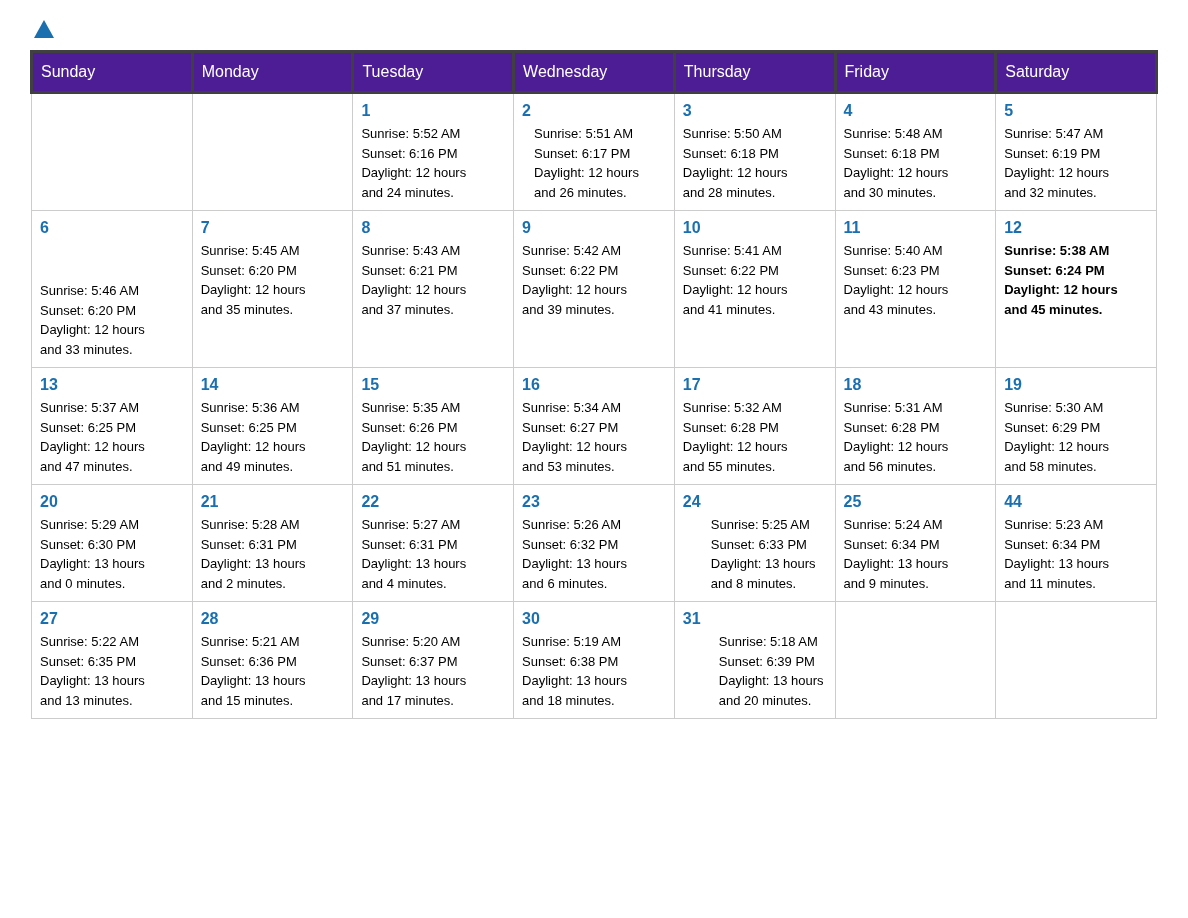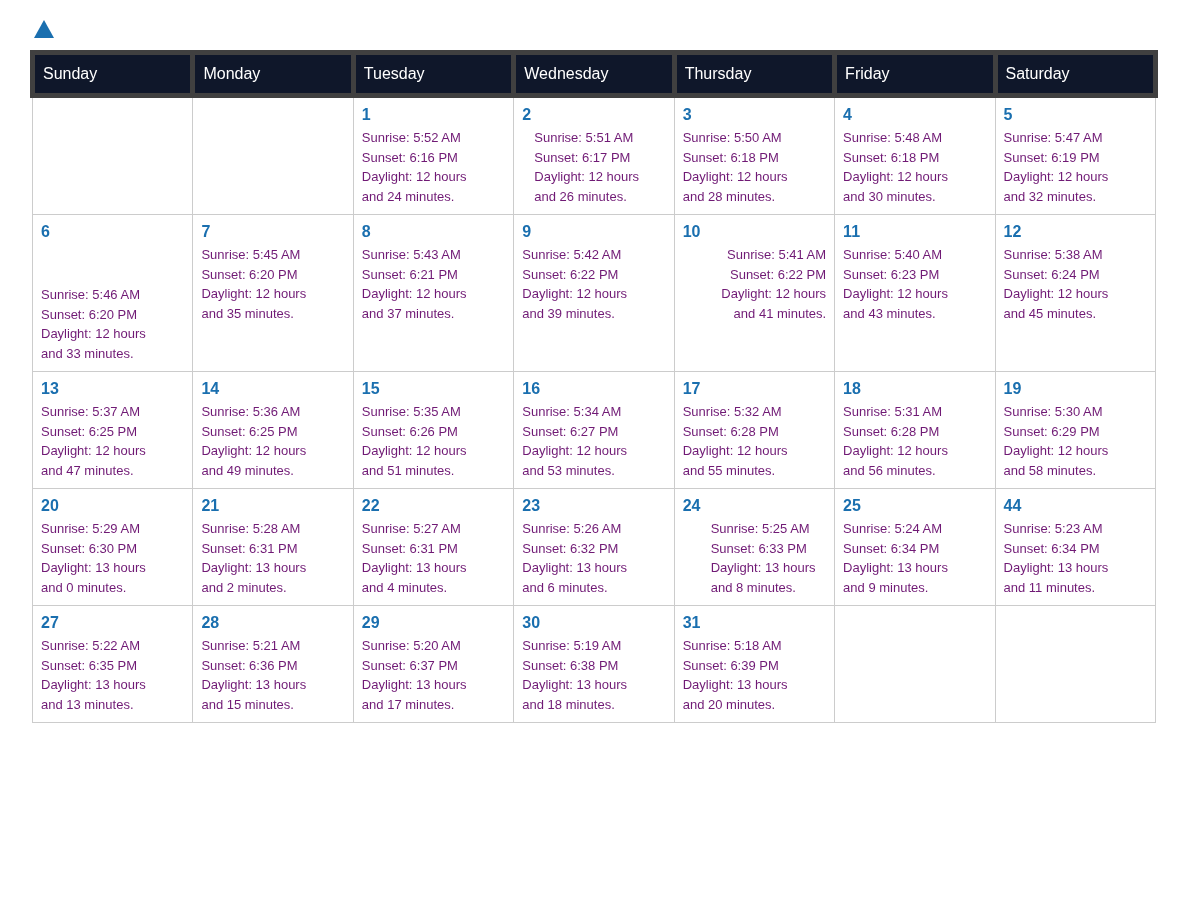--- a/index.html
+++ b/index.html
@@ -66,13 +66,13 @@
       border: 1px solid #aaa;
     }
     .calendar-table th {
-      background-color: #0f172a;
+      background-color: #4c1d95;
       color: #fff;
       padding: 10px 8px;
       font-size: 16px;
       font-weight: normal;
       text-align: left;
-      border: 5px solid #404040;
+      border: 3px solid #404040;
     }
     .calendar-table td {
       vertical-align: top;

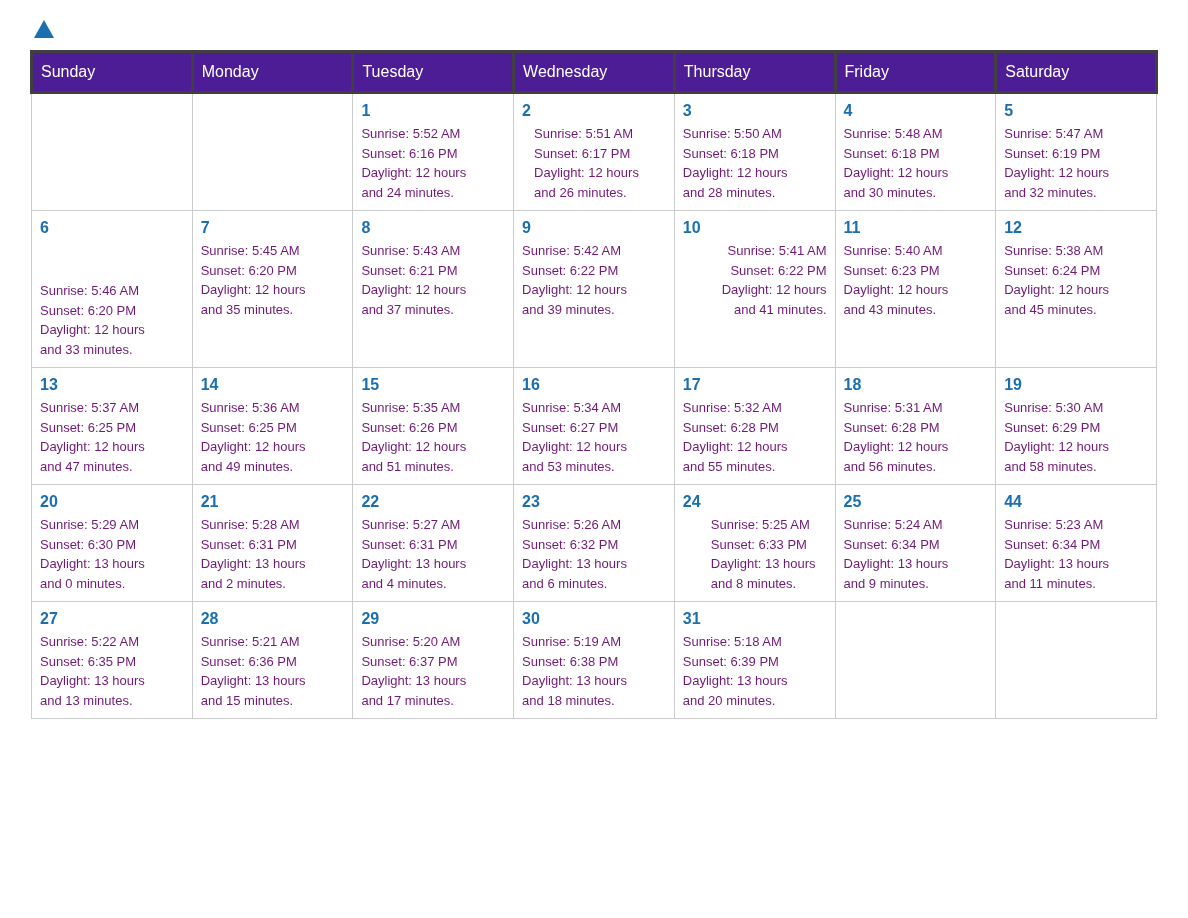--- a/index.html
+++ b/index.html
@@ -92,7 +92,7 @@
     }
     .day-info {
       font-size: 13px;
-      color: #701a75;
+      color: #000000;
       line-height: 1.5;
     }
     .empty-cell {

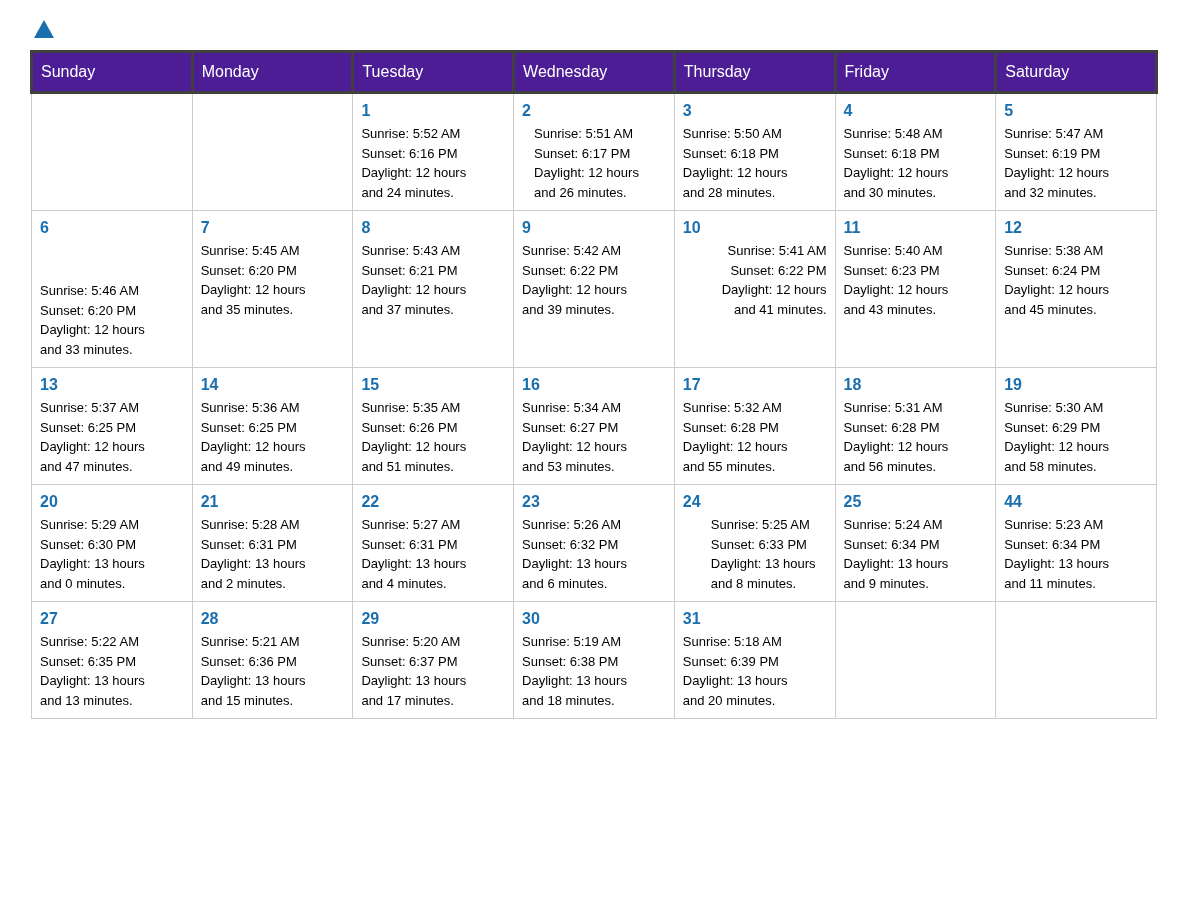--- a/index.html
+++ b/index.html
@@ -209,7 +209,7 @@
         </td>
         <td>
           <span class="day-number">10</span>
-          <div class="day-info" style="white-space: pre-line; text-align: right;">Sunrise: 5:41 AM
+          <div class="day-info" style="white-space: pre-line;">Sunrise: 5:41 AM
 Sunset: 6:22 PM
 Daylight: 12 hours
 and 41 minutes.</div>

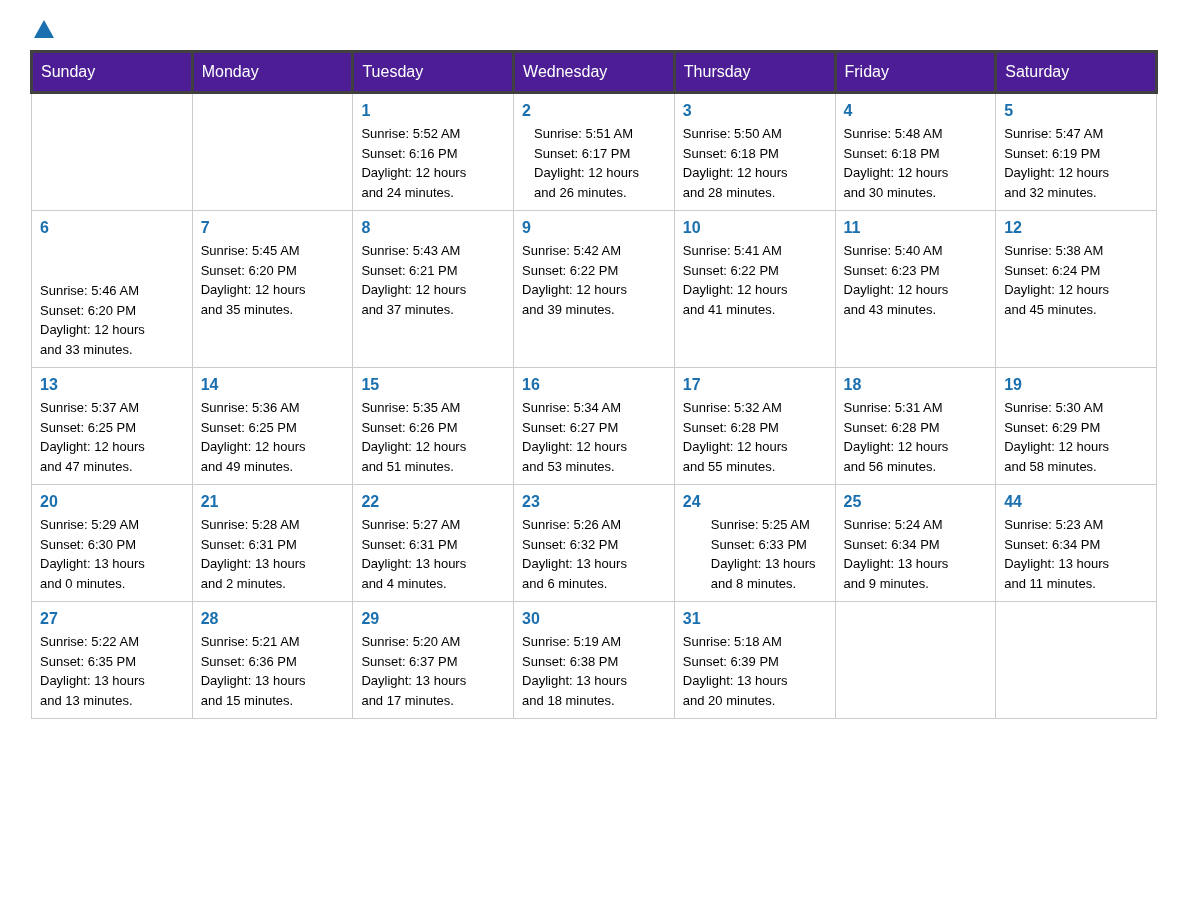--- a/index.html
+++ b/index.html
@@ -223,7 +223,7 @@
         </td>
         <td>
           <span class="day-number">12</span>
-          <div class="day-info" style="white-space: pre-line;">Sunrise: 5:38 AM
+          <div class="day-info" style="white-space: pre-line; font-weight: bold;">Sunrise: 5:38 AM
 Sunset: 6:24 PM
 Daylight: 12 hours
 and 45 minutes.</div>

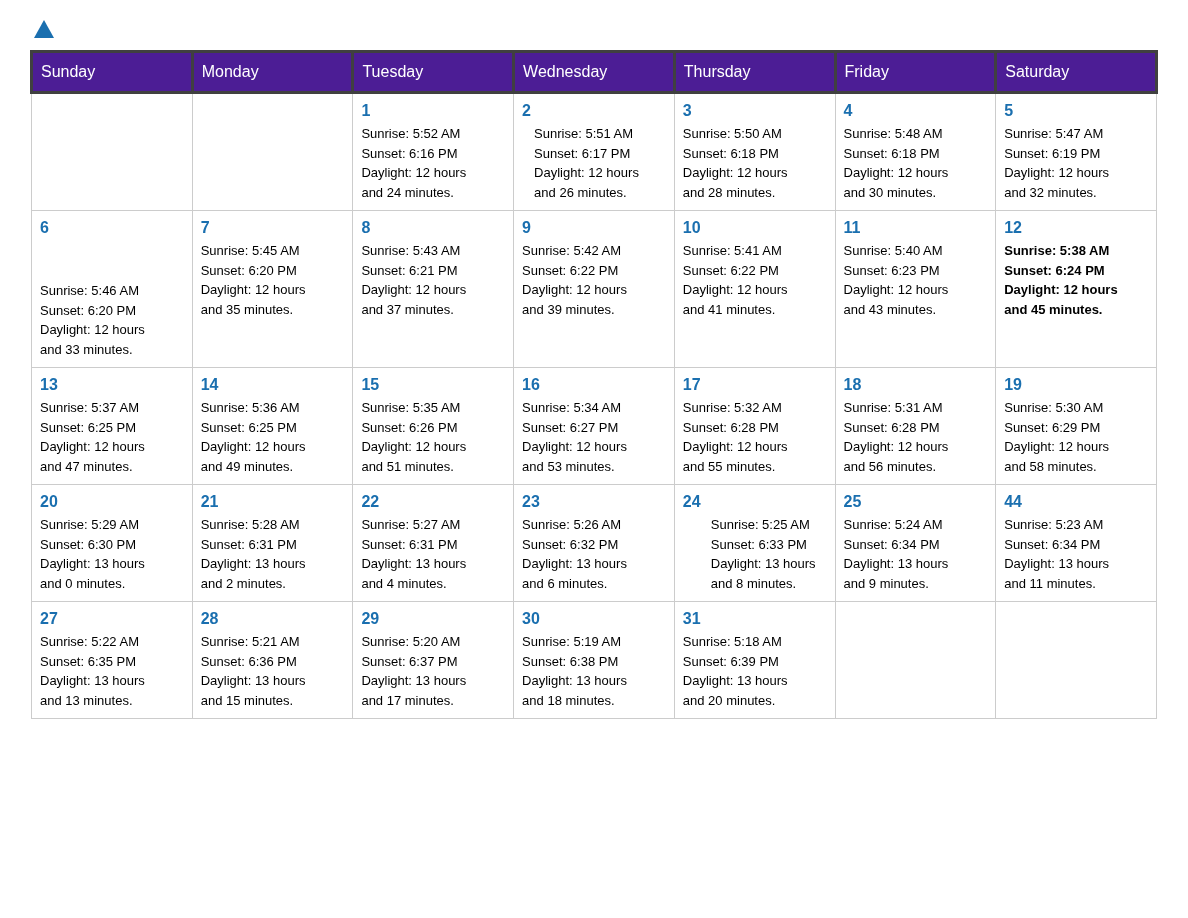--- a/index.html
+++ b/index.html
@@ -362,7 +362,7 @@
         </td>
         <td>
           <span class="day-number">31</span>
-          <div class="day-info" style="white-space: pre-line;">Sunrise: 5:18 AM
+          <div class="day-info" style="white-space: pre-line; margin-left: 36px;">Sunrise: 5:18 AM
 Sunset: 6:39 PM
 Daylight: 13 hours
 and 20 minutes.</div>

